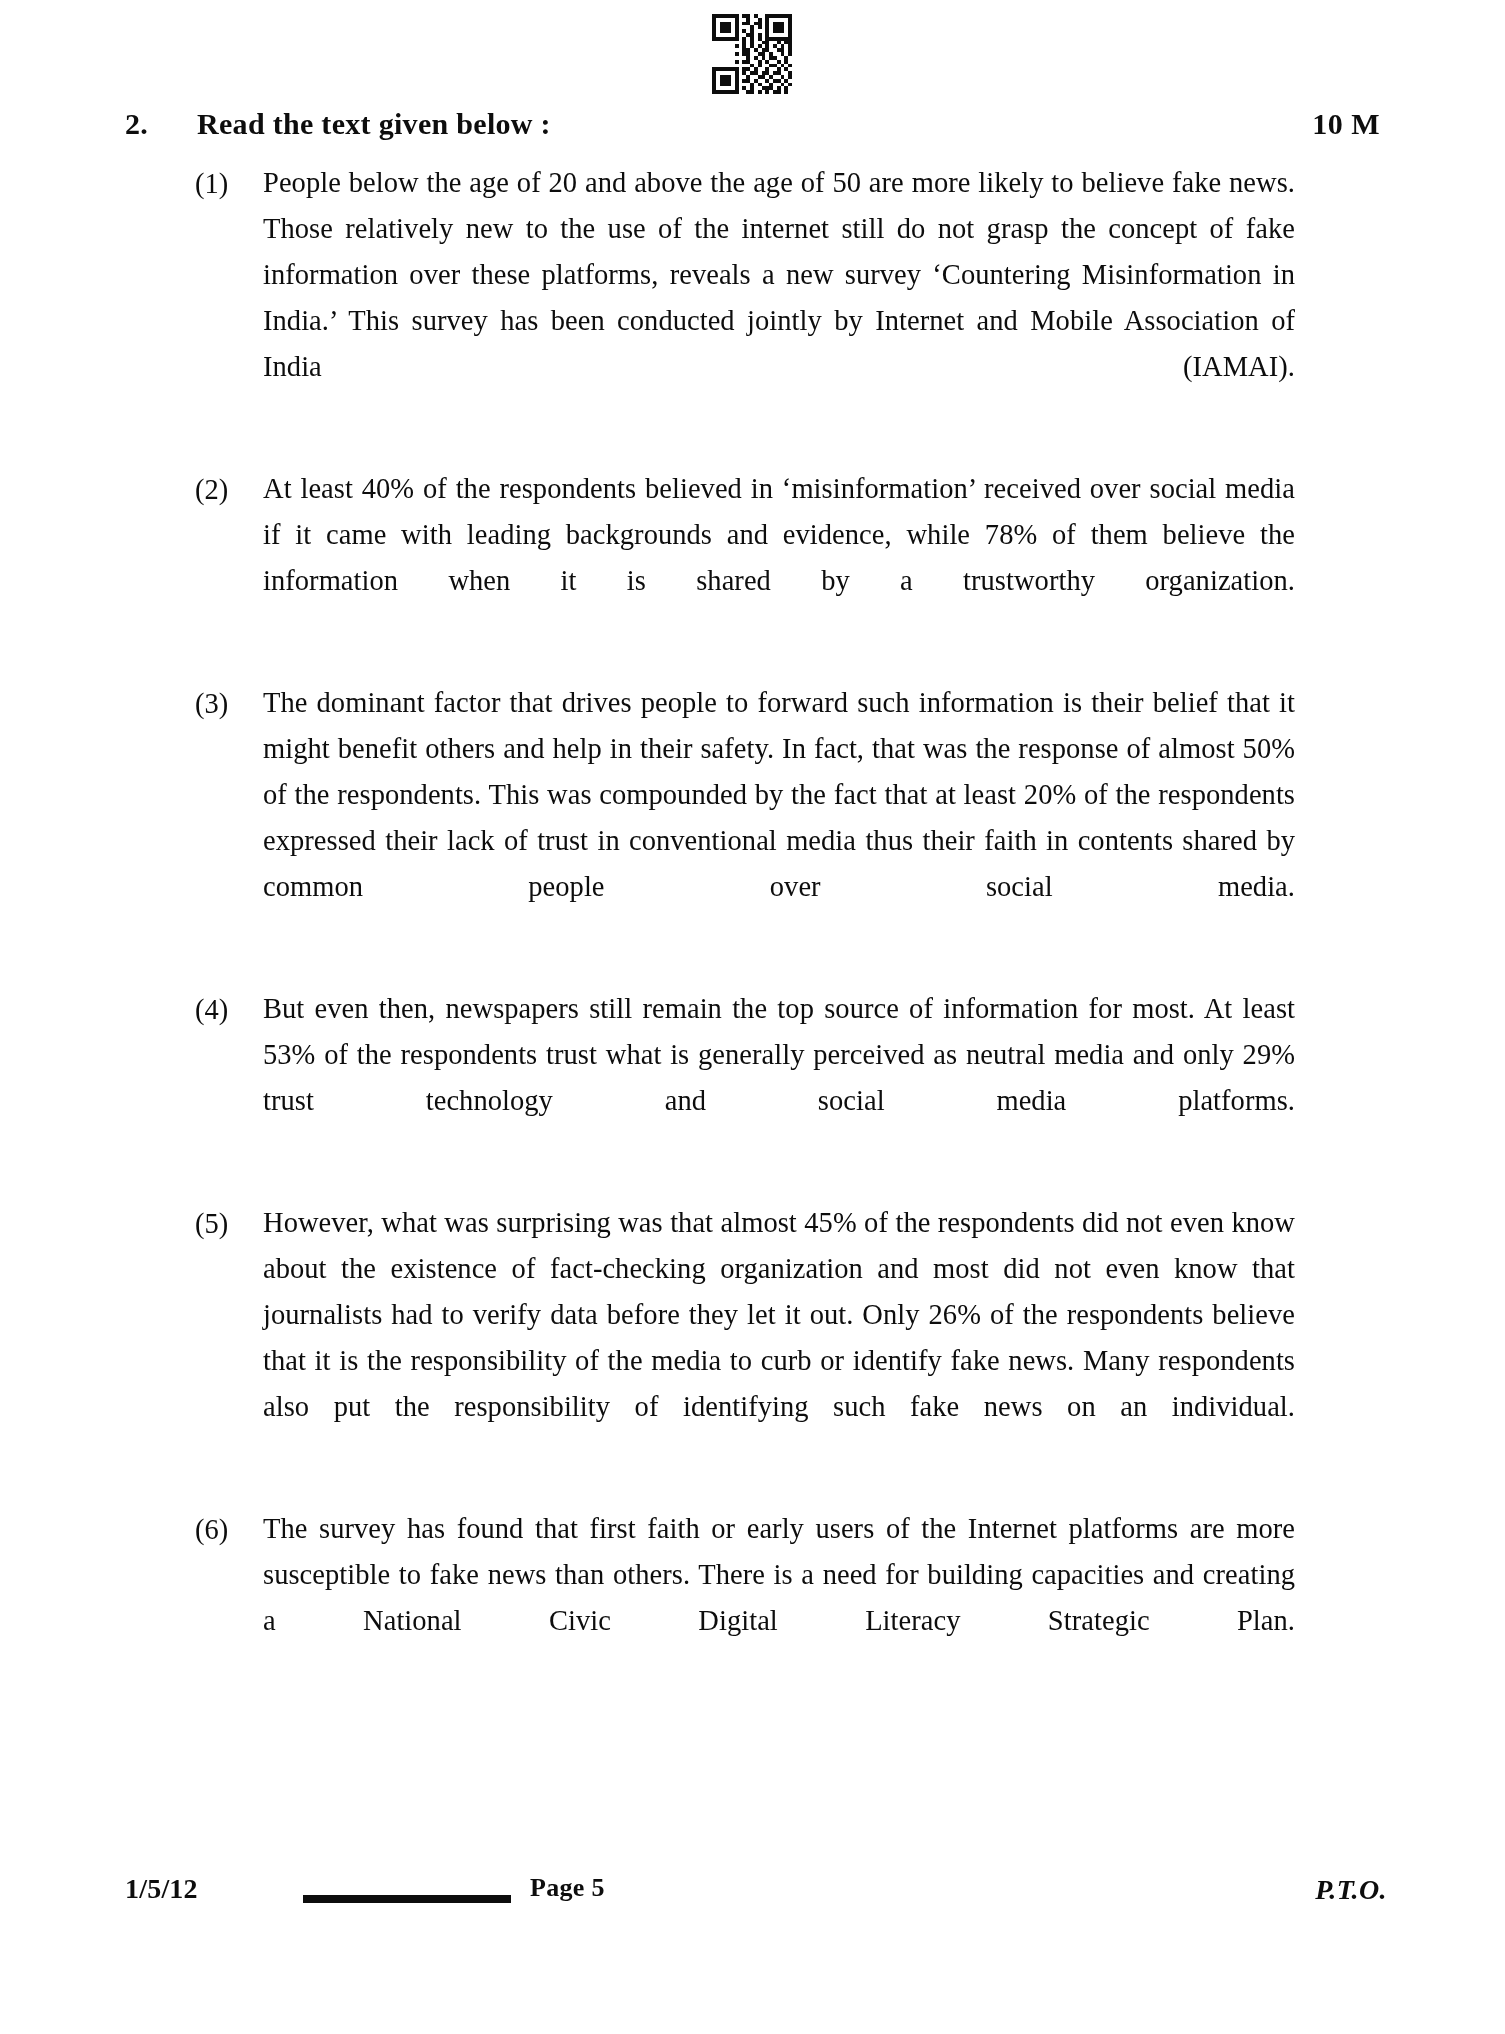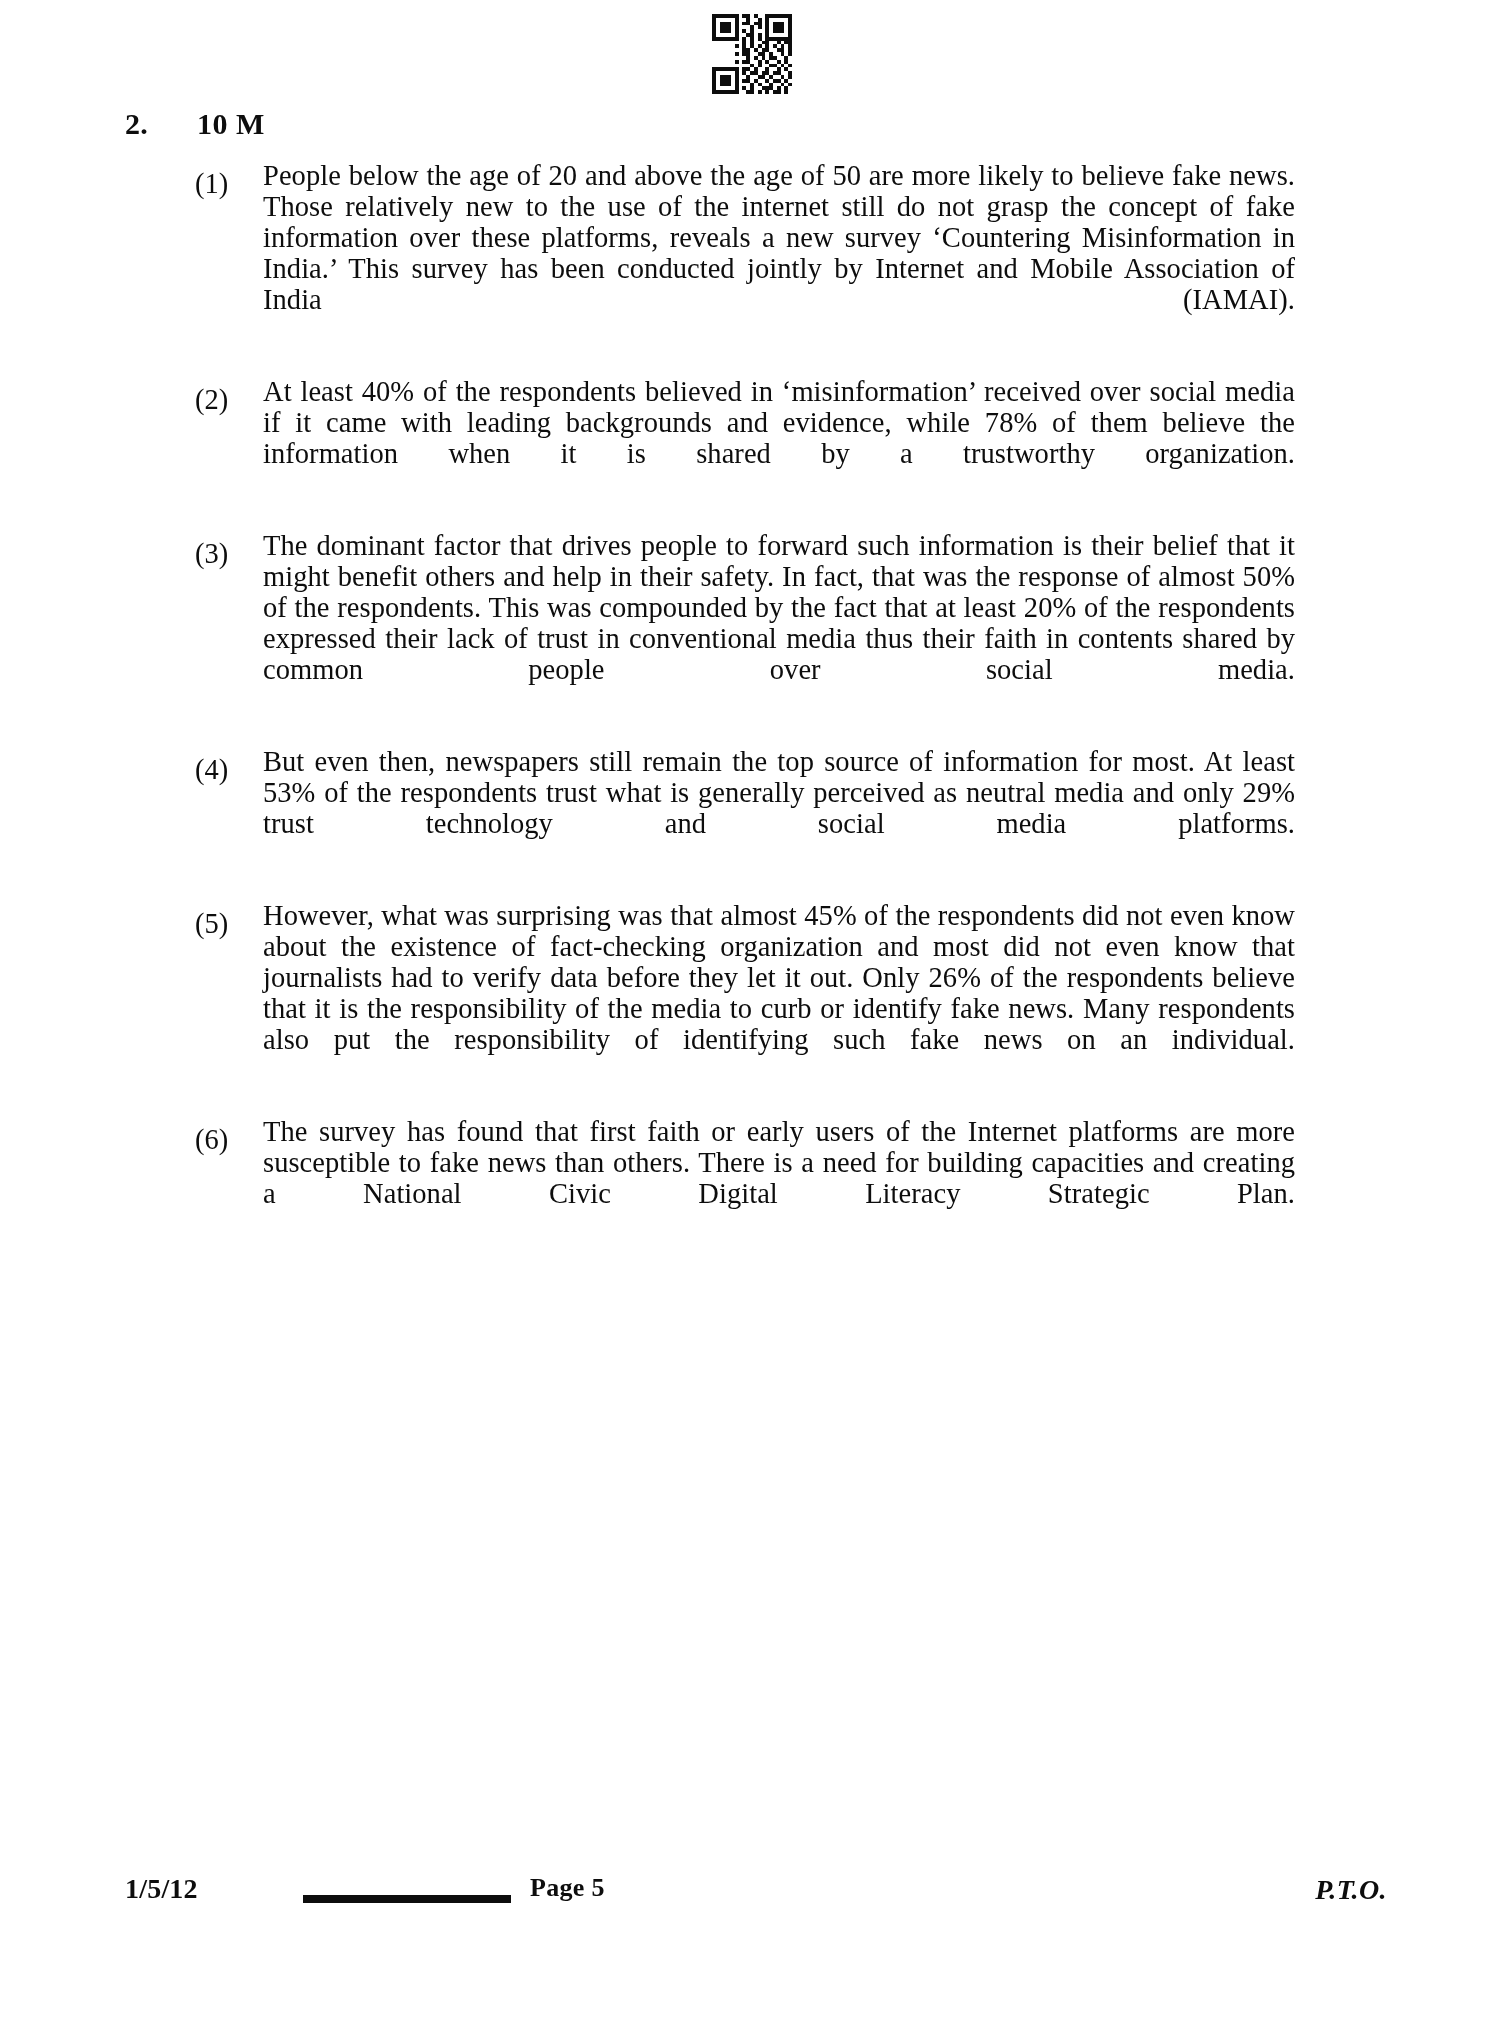--- a/index.html
+++ b/index.html
@@ -261,6 +261,7 @@
 
   <div class="q-head">
     <div class="q-num">2.</div>
+    <div class="q-title">Read the text given below :</div>
     <div class="q-marks">10 M</div>
   </div>
 

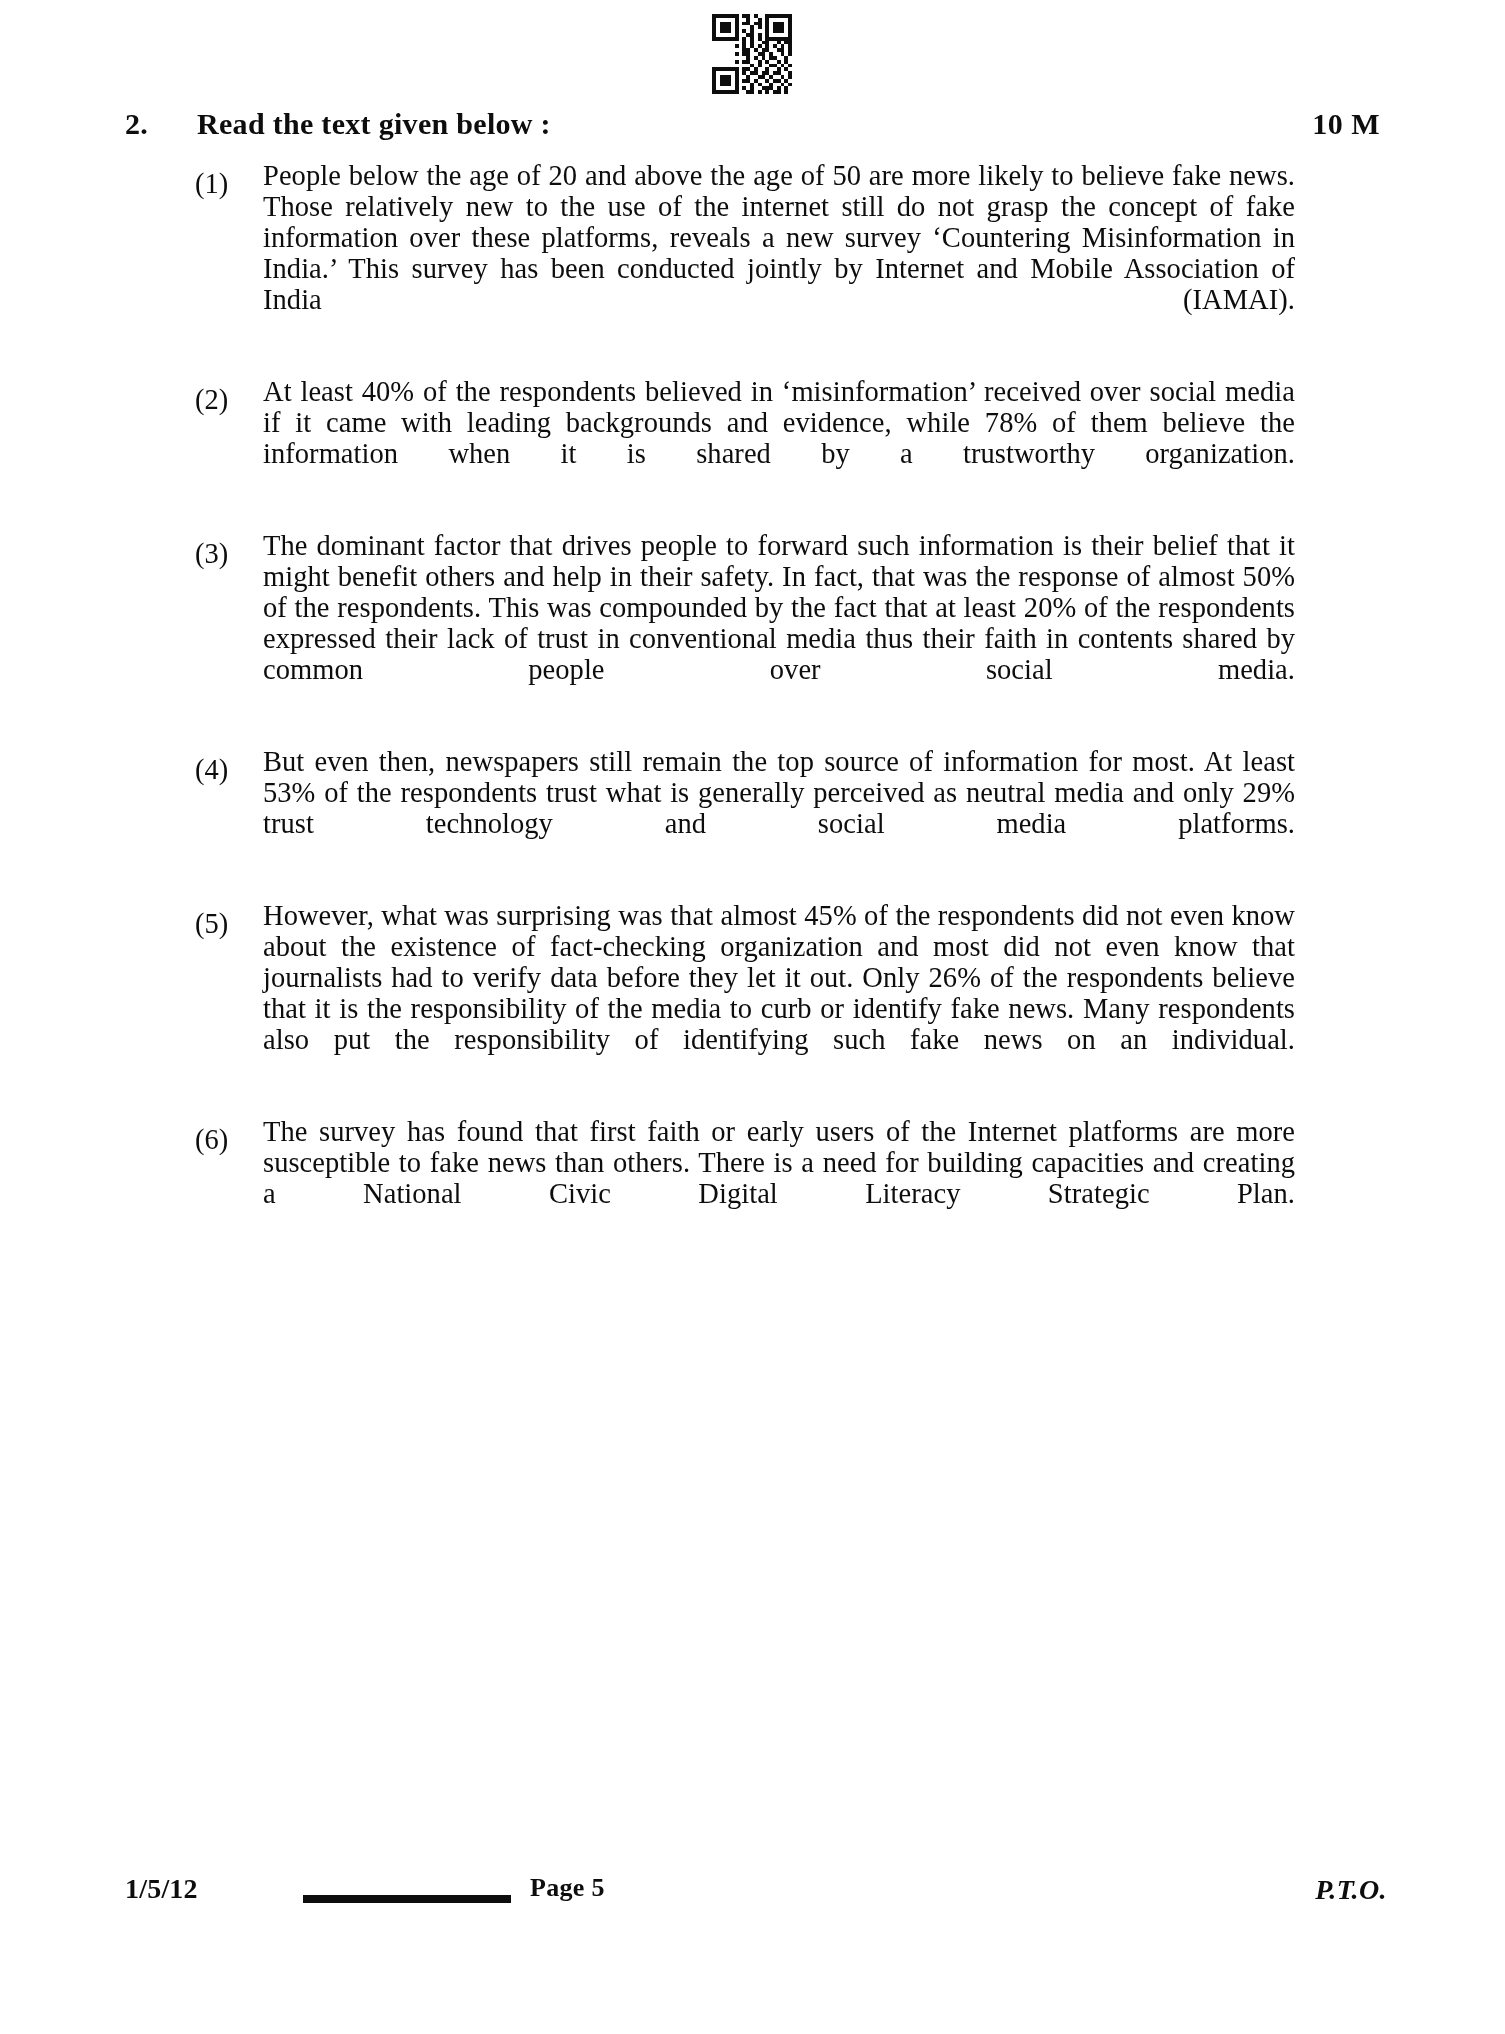--- a/index.html
+++ b/index.html
@@ -87,7 +87,7 @@
   .para-text {
     flex: 1 1 auto;
     font-size: 28.5px;
-    line-height: 31px;
+    line-height: 46px;
     text-align: justify;
     text-justify: inter-word;
     letter-spacing: 0.05px;

